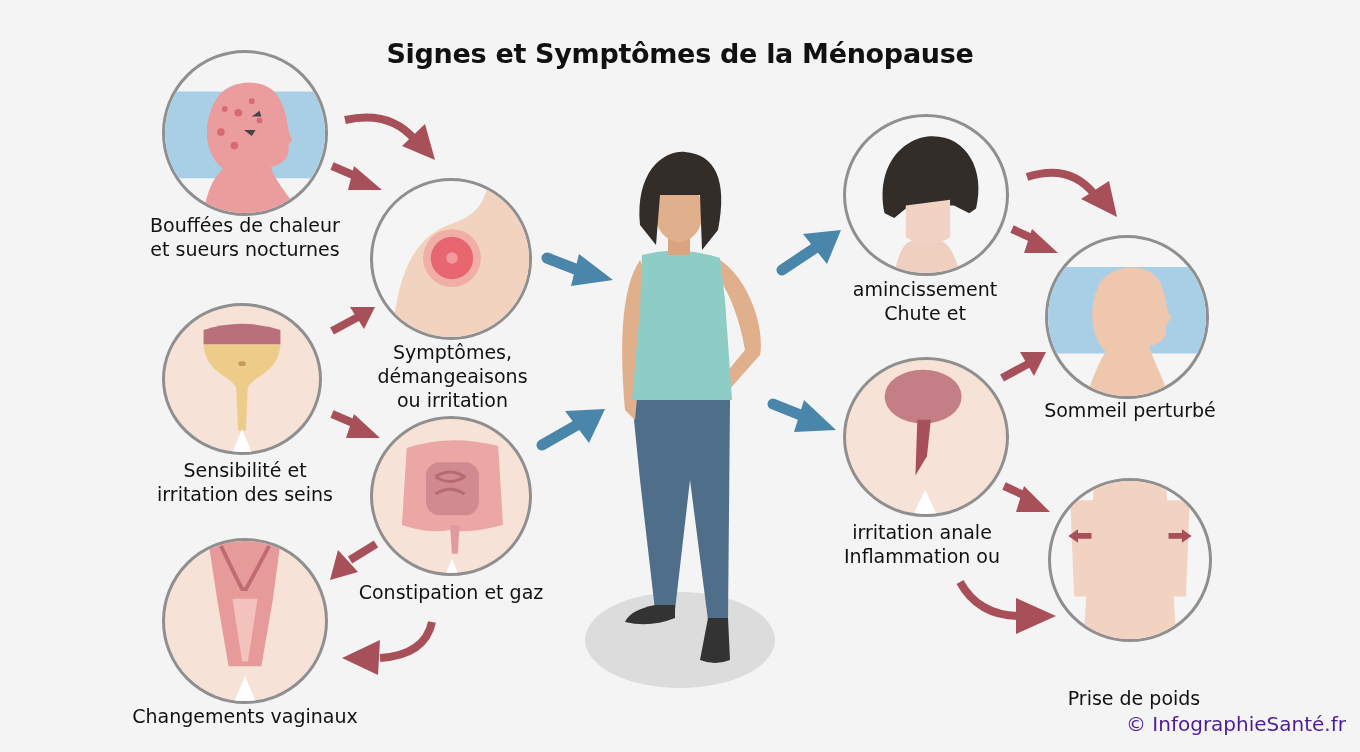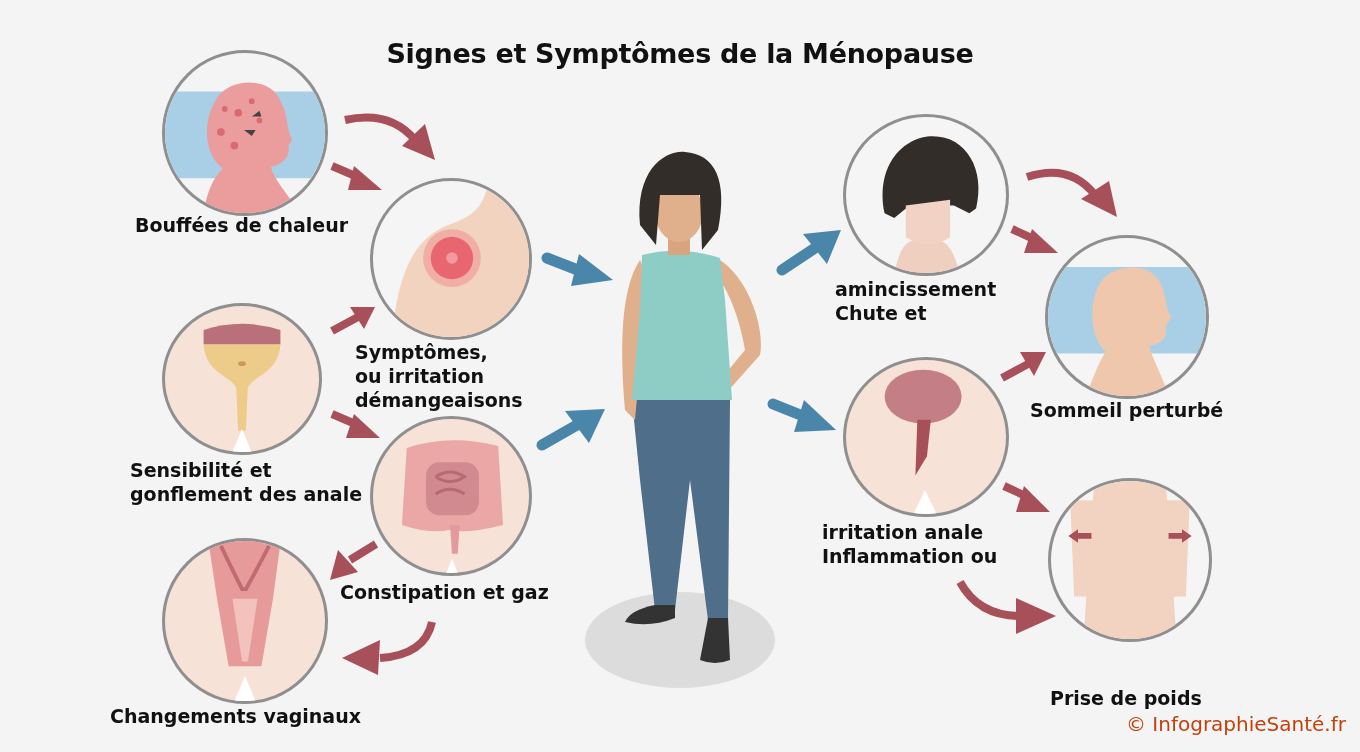--- a/index.html
+++ b/index.html
@@ -5,7 +5,7 @@
   html,body{margin:0;padding:0;}
   body{width:1360px;height:752px;background:#f4f4f4;position:relative;overflow:hidden;font-family:"DejaVu Sans","Liberation Sans",sans-serif;color:#111;}
   .title{position:absolute;left:0;width:1360px;top:38px;text-align:center;font-size:27px;font-weight:bold;letter-spacing:-0.3px;}
-  .label{position:absolute;font-size:19px;line-height:24px;color:#111;white-space:nowrap;font-weight:bold;}
+  .label{position:absolute;text-align:center;font-size:19px;line-height:24px;color:#111;white-space:nowrap;}
   .circle{position:absolute;border-radius:50%;border:3px solid #8f8f8f;overflow:hidden;background:#f6e2d6;box-sizing:border-box;}
   .circle svg{position:absolute;left:0;top:0;width:100%;height:100%;}
   .arrow{position:absolute;overflow:visible;}

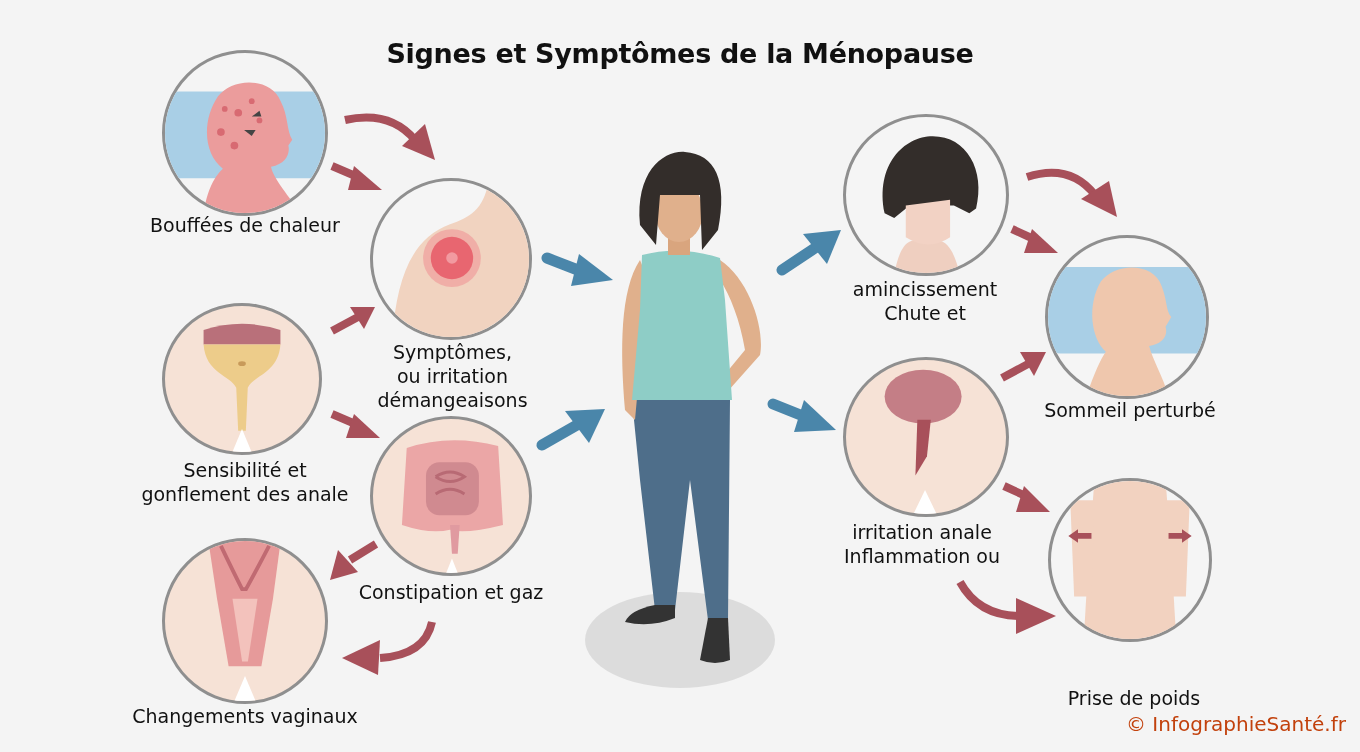--- a/index.html
+++ b/index.html
@@ -33,6 +33,7 @@
 </div>
 <div class="label" style="left:135px;top:213px;width:220px;">
   <div>Bouffées de chaleur</div>
+  <div>et sueurs nocturnes</div>
 </div>
 
 <div class="circle" style="left:370px;top:178px;width:162px;height:162px;background:#f5f5f5;">

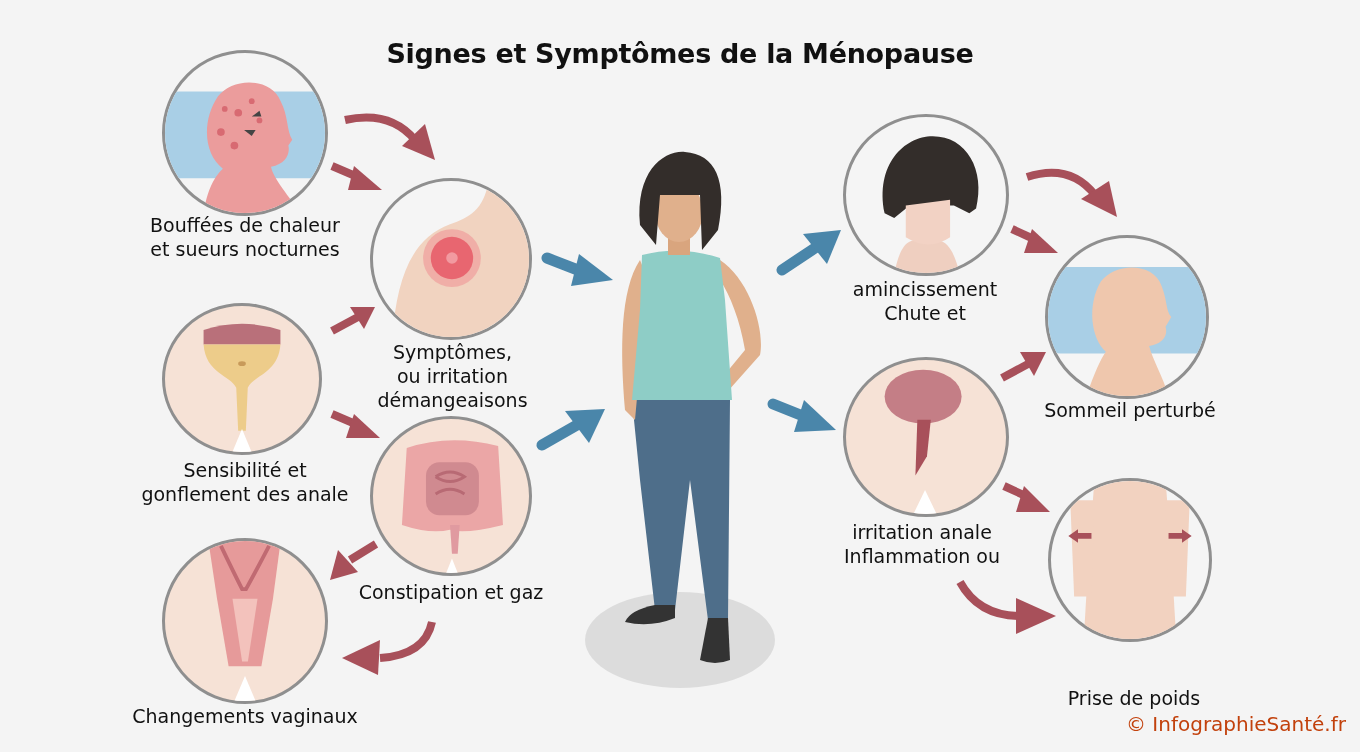--- a/index.html
+++ b/index.html
@@ -46,8 +46,8 @@
 </div>
 <div class="label" style="left:355px;top:340px;width:195px;">
   <div>Symptômes,</div>
+  <div>démangeaisons</div>
   <div>ou irritation</div>
-  <div>démangeaisons</div>
 </div>
 
 <div class="circle" style="left:162px;top:303px;width:160px;height:152px;">

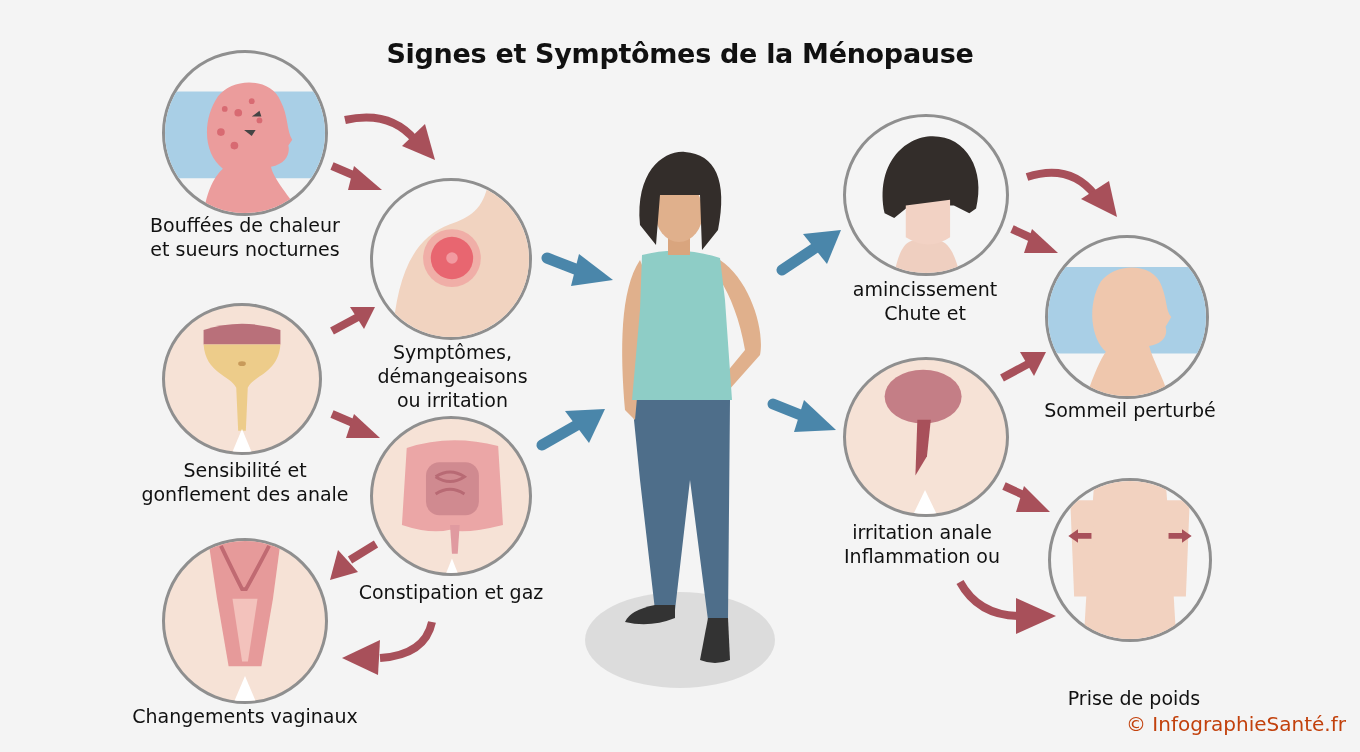--- a/index.html
+++ b/index.html
@@ -60,7 +60,7 @@
 </div>
 <div class="label" style="left:130px;top:458px;width:230px;">
   <div>Sensibilité et</div>
-  <div>gonflement des anale</div>
+  <div>irritation des seins</div>
 </div>
 
 <div class="circle" style="left:370px;top:416px;width:162px;height:160px;">

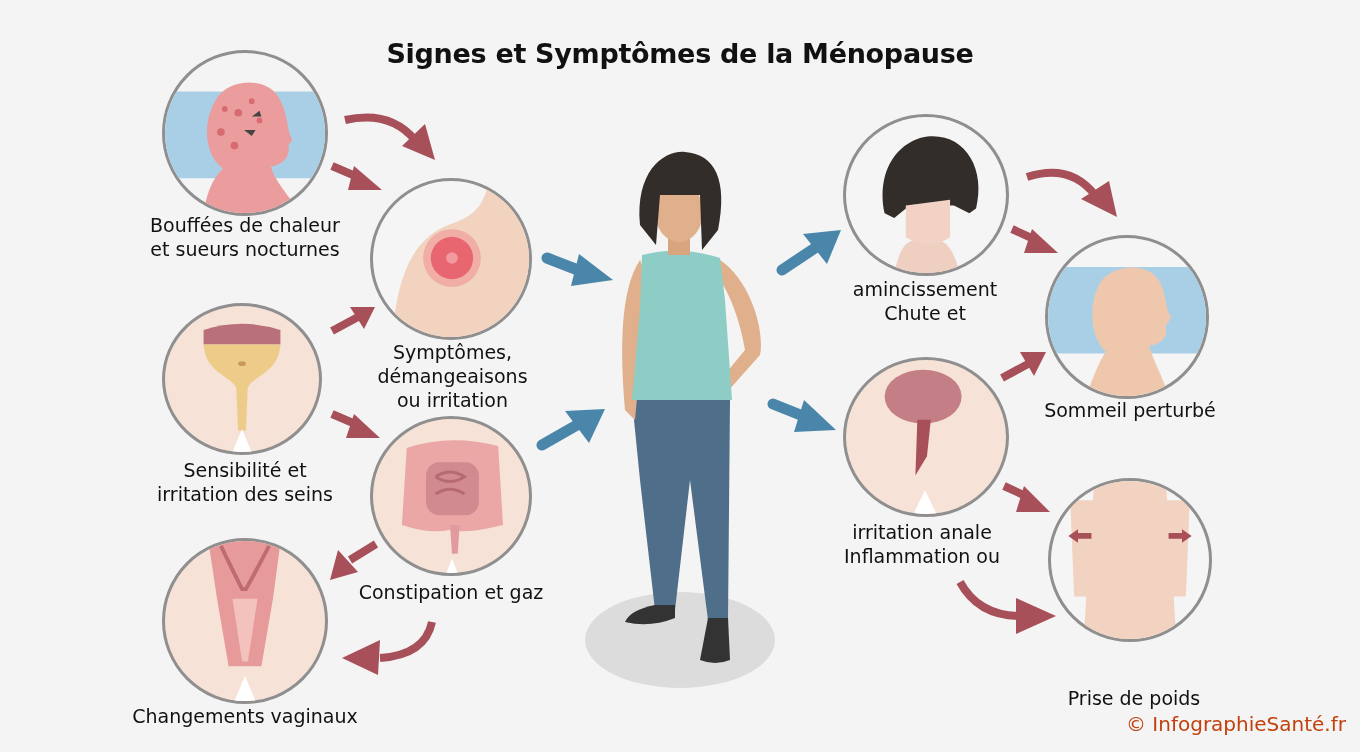--- a/index.html
+++ b/index.html
@@ -9,7 +9,7 @@
   .circle{position:absolute;border-radius:50%;border:3px solid #8f8f8f;overflow:hidden;background:#f6e2d6;box-sizing:border-box;}
   .circle svg{position:absolute;left:0;top:0;width:100%;height:100%;}
   .arrow{position:absolute;overflow:visible;}
-  .credit{position:absolute;right:14px;top:712px;font-size:20px;color:#c2410c;}
+  .credit{position:absolute;right:14px;top:712px;font-size:20px;color:#4c1d95;}
   .figure{position:absolute;left:580px;top:150px;width:260px;height:540px;}
 </style>
 </head>

